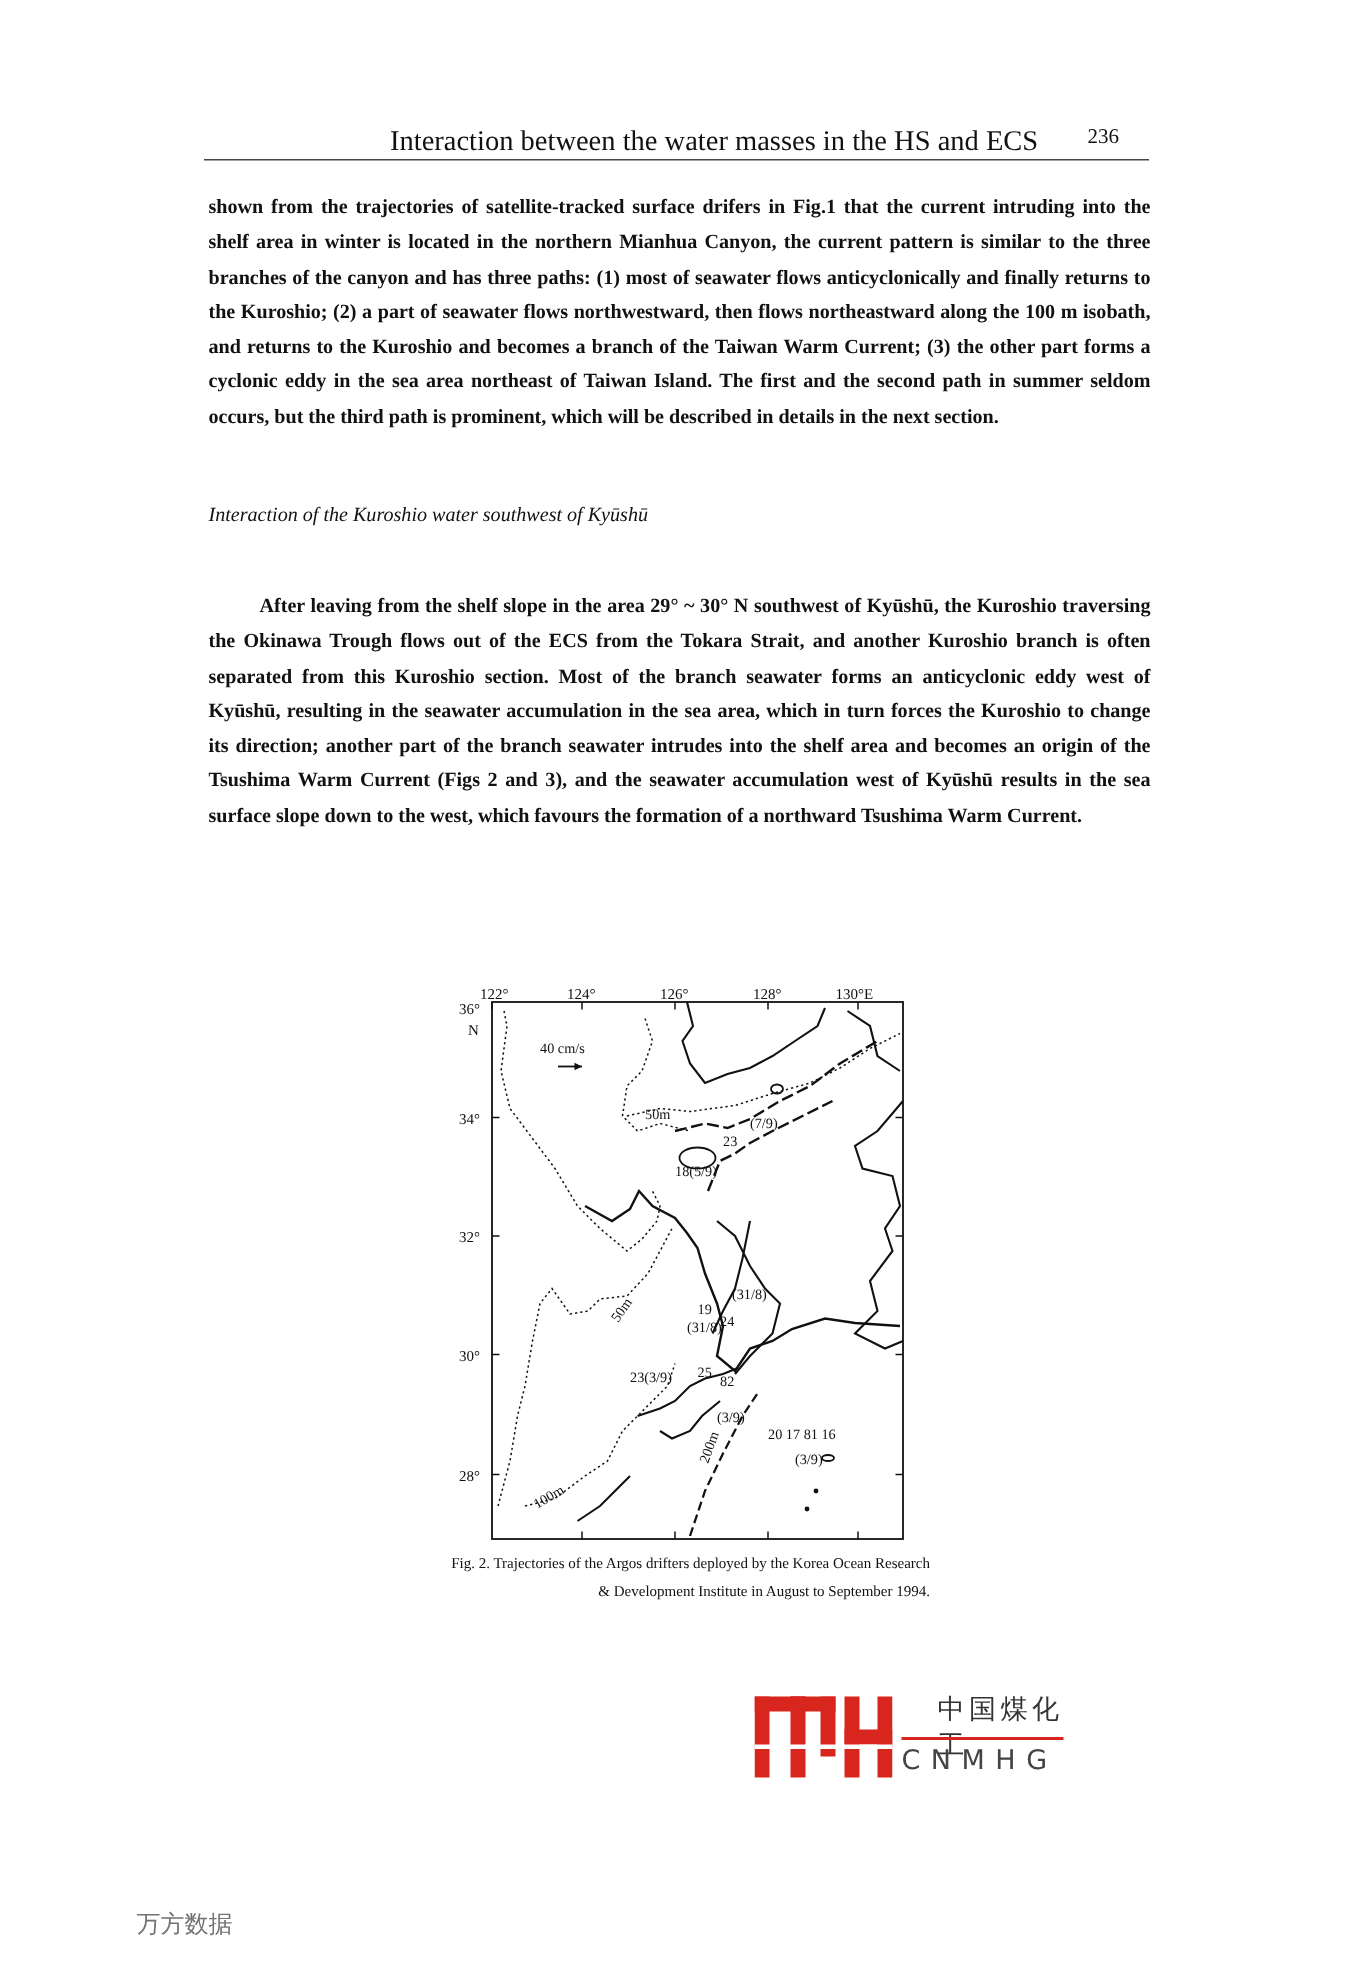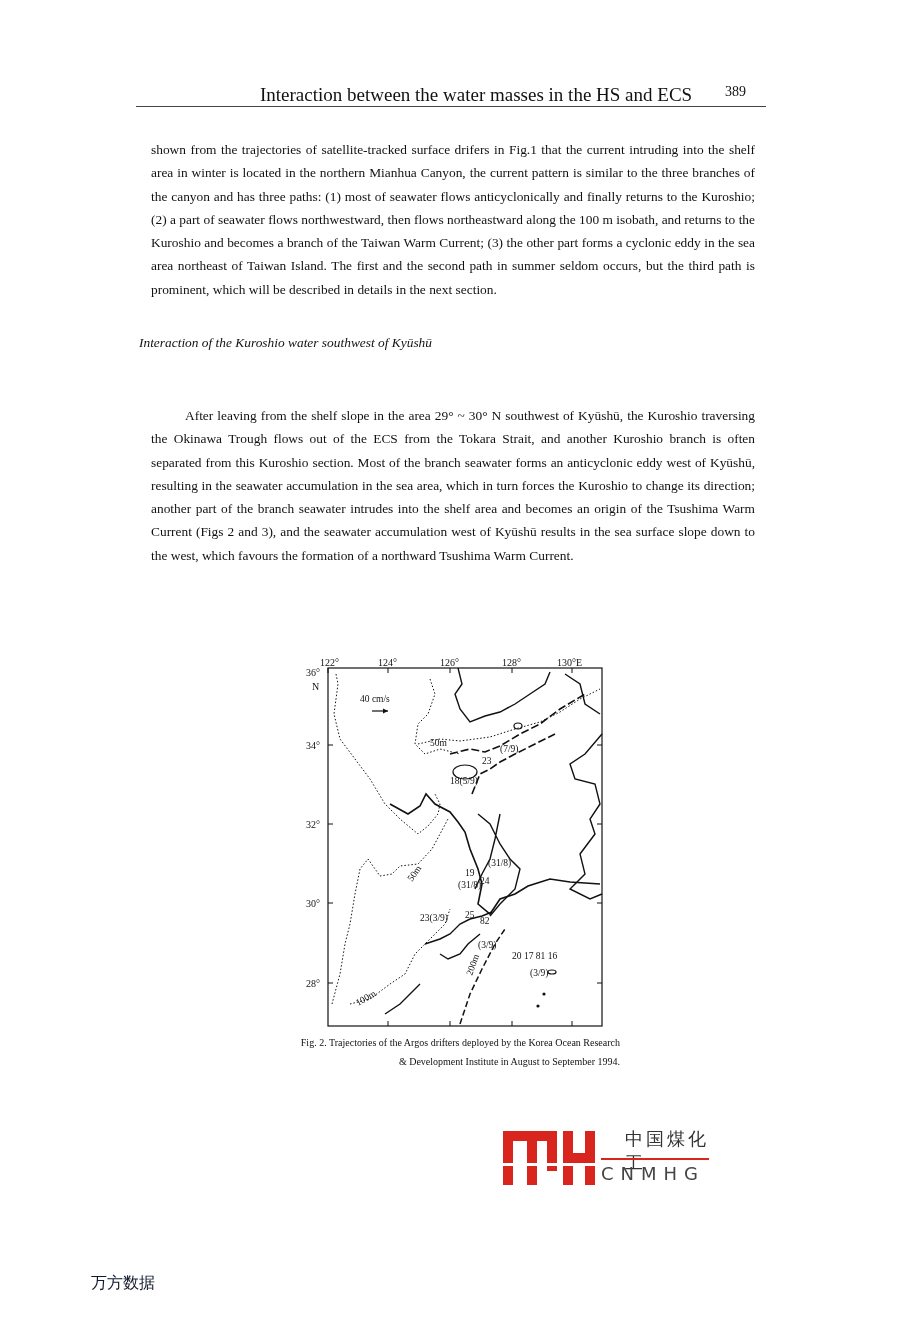--- a/index.html
+++ b/index.html
@@ -31,7 +31,7 @@
 
 <div class="header">
   <span class="title">Interaction between the water masses in the HS and ECS</span>
-  <span class="pageno">389</span>
+  <span class="pageno">236</span>
 </div>
 <div class="header-rule"></div>
 

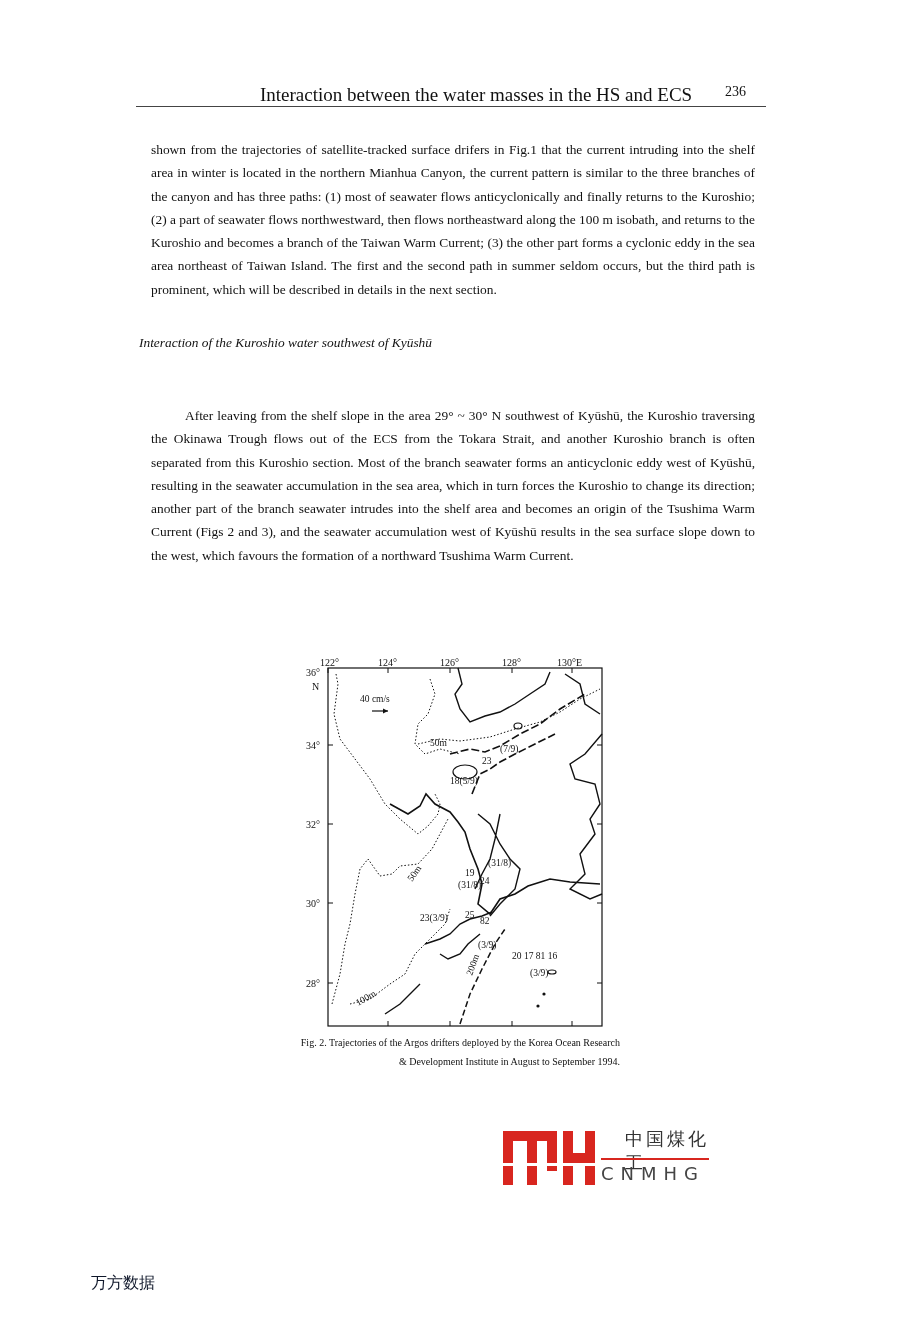--- a/index.html
+++ b/index.html
@@ -9,7 +9,7 @@
     .header .pageno { position: absolute; right: 20px; top: 0; font-size: 14px; }
     .header-rule { position: absolute; left: 136px; top: 106px; width: 630px; height: 1px; background: #444; }
     .body-text { position: absolute; left: 139px; width: 628px; font-size: 13.4px; line-height: 23.3px; text-align: justify; }
-    .body-text p { margin: 12px; }
+    .body-text p { margin: 0; font-weight: bold; }
     .body-text p.indent { text-indent: 34px; }
     .p1 { top: 126px; }
     .section-head { position: absolute; left: 139px; top: 335px; font-size: 13.4px; font-style: italic; }

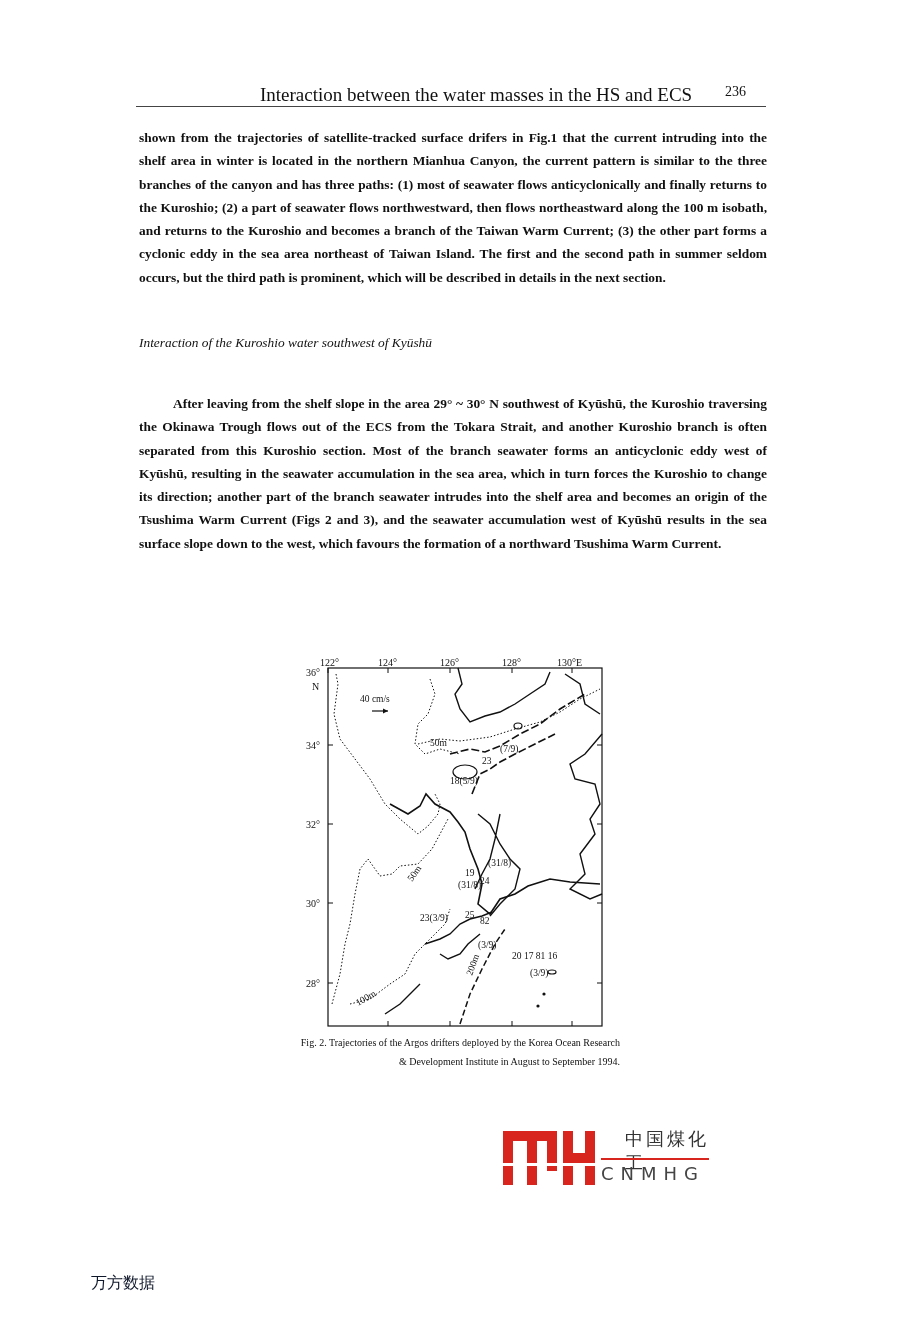--- a/index.html
+++ b/index.html
@@ -22,7 +22,7 @@
     .logo .cn { position: absolute; left: 98px; top: 0; font-family: "DejaVu Sans", sans-serif; font-size: 18px; letter-spacing: 3px; color: #333; margin-left: 24px; }
     .logo .line { position: absolute; left: 98px; top: 31px; width: 108px; height: 2px; background: #d8261f; }
     .logo .en { position: absolute; left: 98px; top: 36px; font-family: "DejaVu Sans", sans-serif; font-size: 18px; letter-spacing: 7px; color: #444; }
-    .footer-mark { position: absolute; left: 91px; top: 1273px; font-family: "DejaVu Sans", sans-serif; font-size: 16px; color: #0f172a; }
+    .footer-mark { position: absolute; left: 91px; top: 1273px; font-family: "DejaVu Sans", sans-serif; font-size: 16px; color: #737373; }
     .axis-label { font-family: "Liberation Serif", serif; font-size: 10px; fill: #111; }
     .annot { font-family: "Liberation Serif", serif; font-size: 9.5px; fill: #111; }
   </style>

